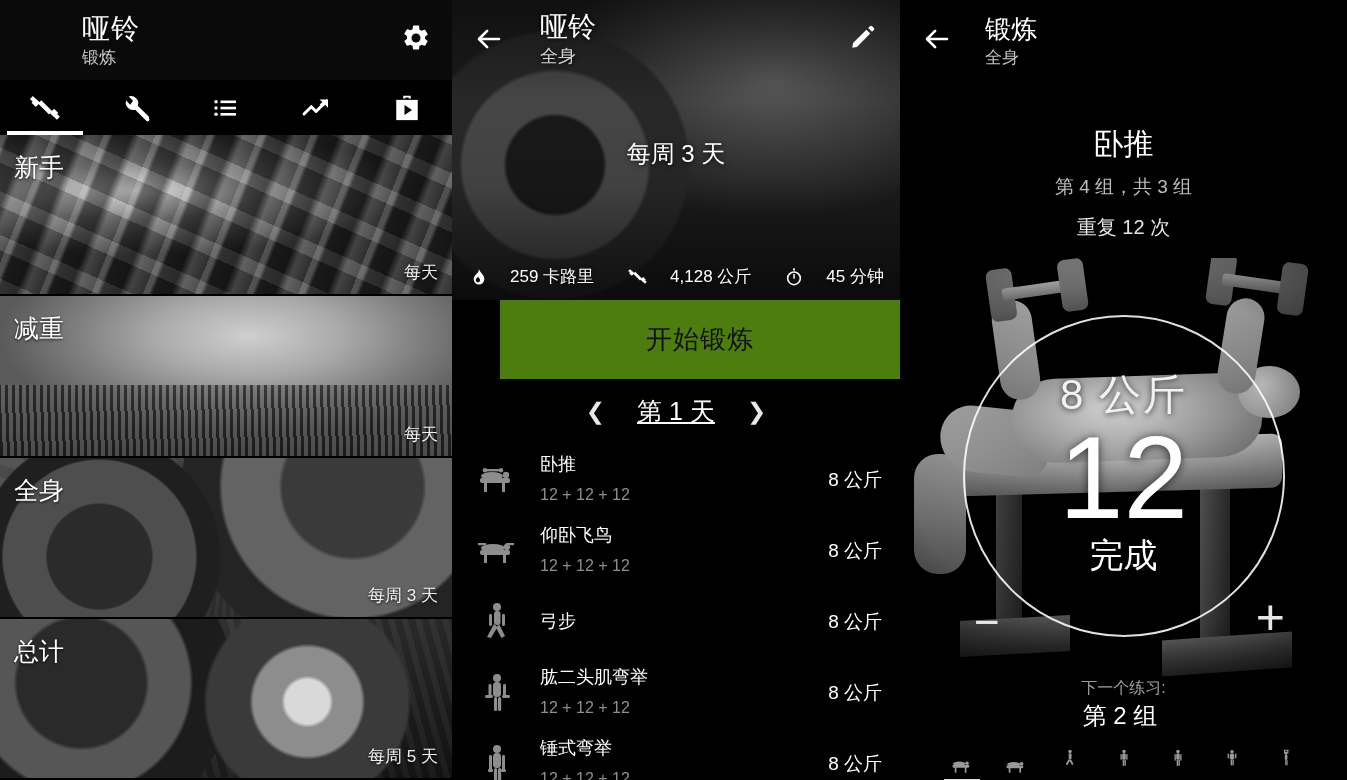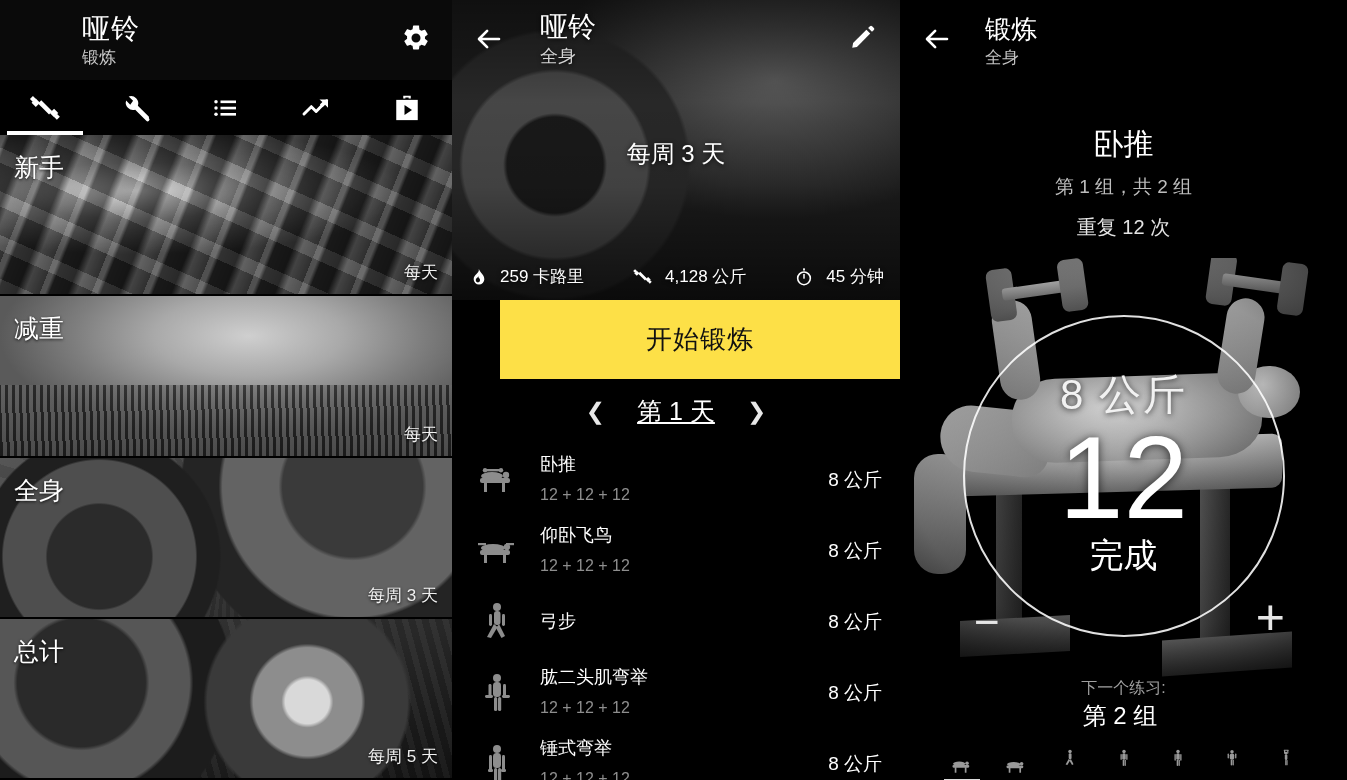--- a/index.html
+++ b/index.html
@@ -461,7 +461,7 @@
     <div class="p3-title">锻炼</div>
     <div class="p3-sub">全身</div>
     <div class="p3-ex-name">卧推</div>
-    <div class="p3-ex-sets">第 1 组，共 2 组</div>
+    <div class="p3-ex-sets">第 4 组，共 3 组</div>
     <div class="p3-ex-reps">重复 12 次</div>
 
     <div class="p3-scene">

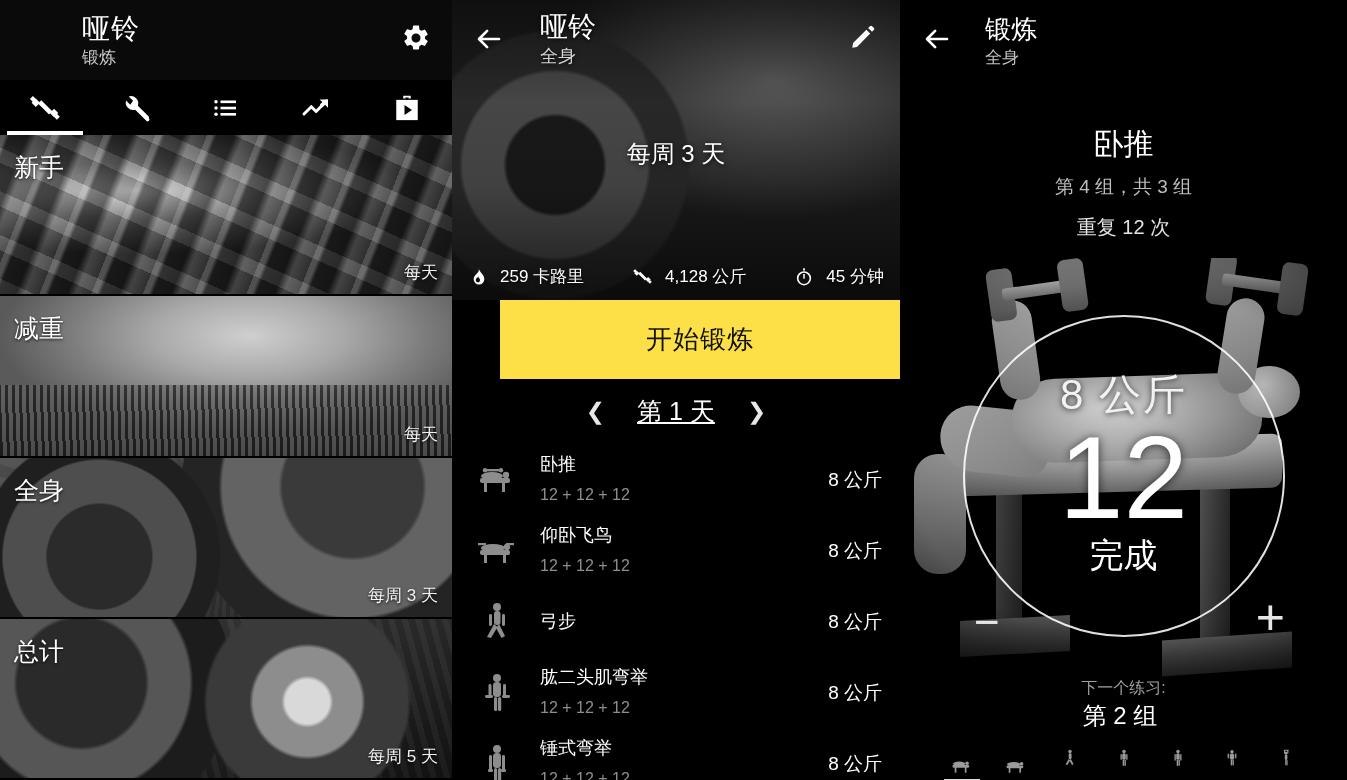--- a/index.html
+++ b/index.html
@@ -110,7 +110,7 @@
   .p2-sub { position:absolute; left:88px; top:44px; font-size:18px; color:#d4d4d4; text-shadow:0 1px 4px rgba(0,0,0,.9); }
   .p2-freq { position:absolute; left:0; right:0; top:138px; text-align:center; font-size:24px; color:#fff; text-shadow:0 1px 5px rgba(0,0,0,.9); }
   .p2-stats { position:absolute; left:0; right:0; bottom:12px; display:flex; justify-content:space-between; padding:0 16px; }
-  .stat { display:flex; align-items:center; gap:12px; color:#fff; font-size:17px; text-shadow:0 1px 4px rgba(0,0,0,.95); }
+  .stat { display:flex; align-items:center; gap:22px; color:#fff; font-size:17px; text-shadow:0 1px 4px rgba(0,0,0,.95); }
   .start-btn {
     height:79px; background:#fde047; display:flex; align-items:center; justify-content:center;
     font-size:26px; color:#111; cursor:pointer; letter-spacing:1px;margin-left:48px;

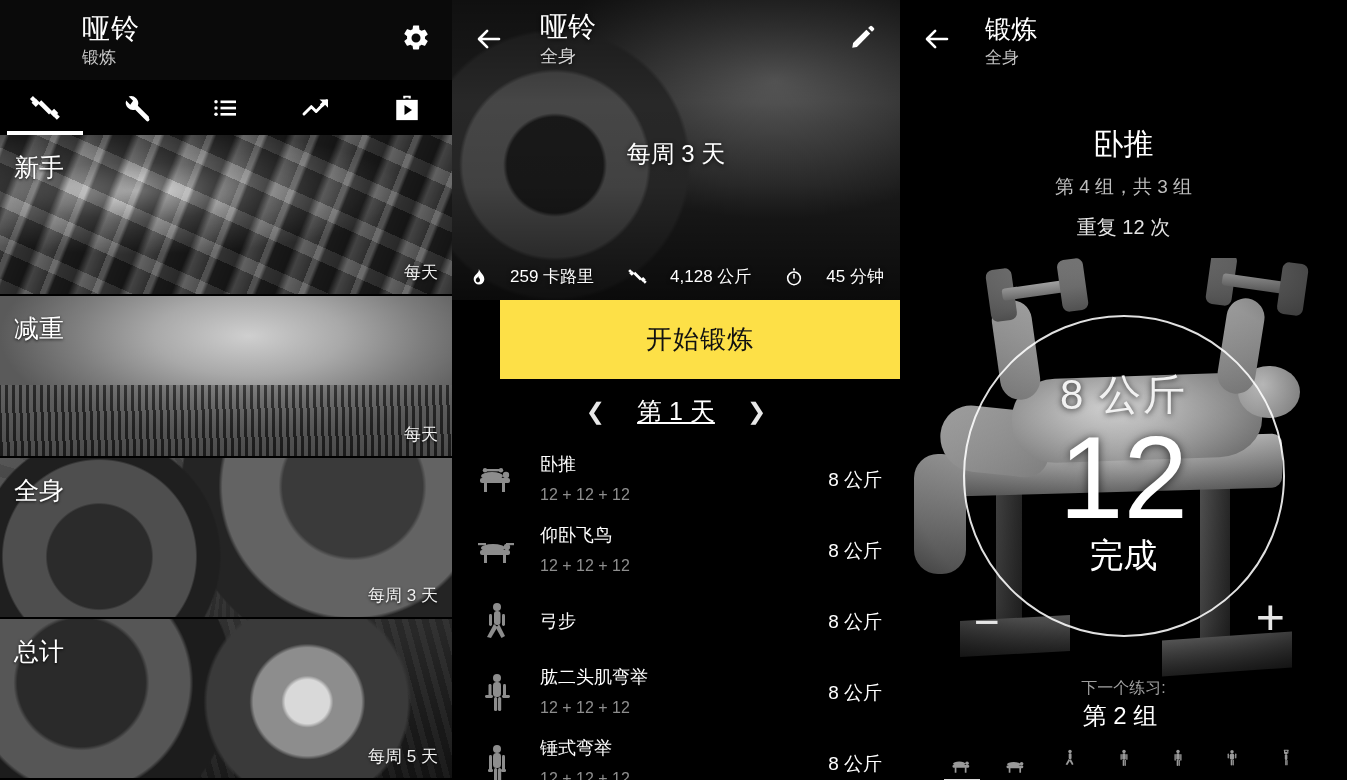--- a/index.html
+++ b/index.html
@@ -112,7 +112,7 @@
   .p2-stats { position:absolute; left:0; right:0; bottom:12px; display:flex; justify-content:space-between; padding:0 16px; }
   .stat { display:flex; align-items:center; gap:22px; color:#fff; font-size:17px; text-shadow:0 1px 4px rgba(0,0,0,.95); }
   .start-btn {
-    height:79px; background:#fde047; display:flex; align-items:center; justify-content:center;
+    height:79px; background:#4d7c0f; display:flex; align-items:center; justify-content:center;
     font-size:26px; color:#111; cursor:pointer; letter-spacing:1px;margin-left:48px;
   }
   .day-nav { height:65px; display:flex; align-items:center; justify-content:center; gap:26px; color:#fff; }

